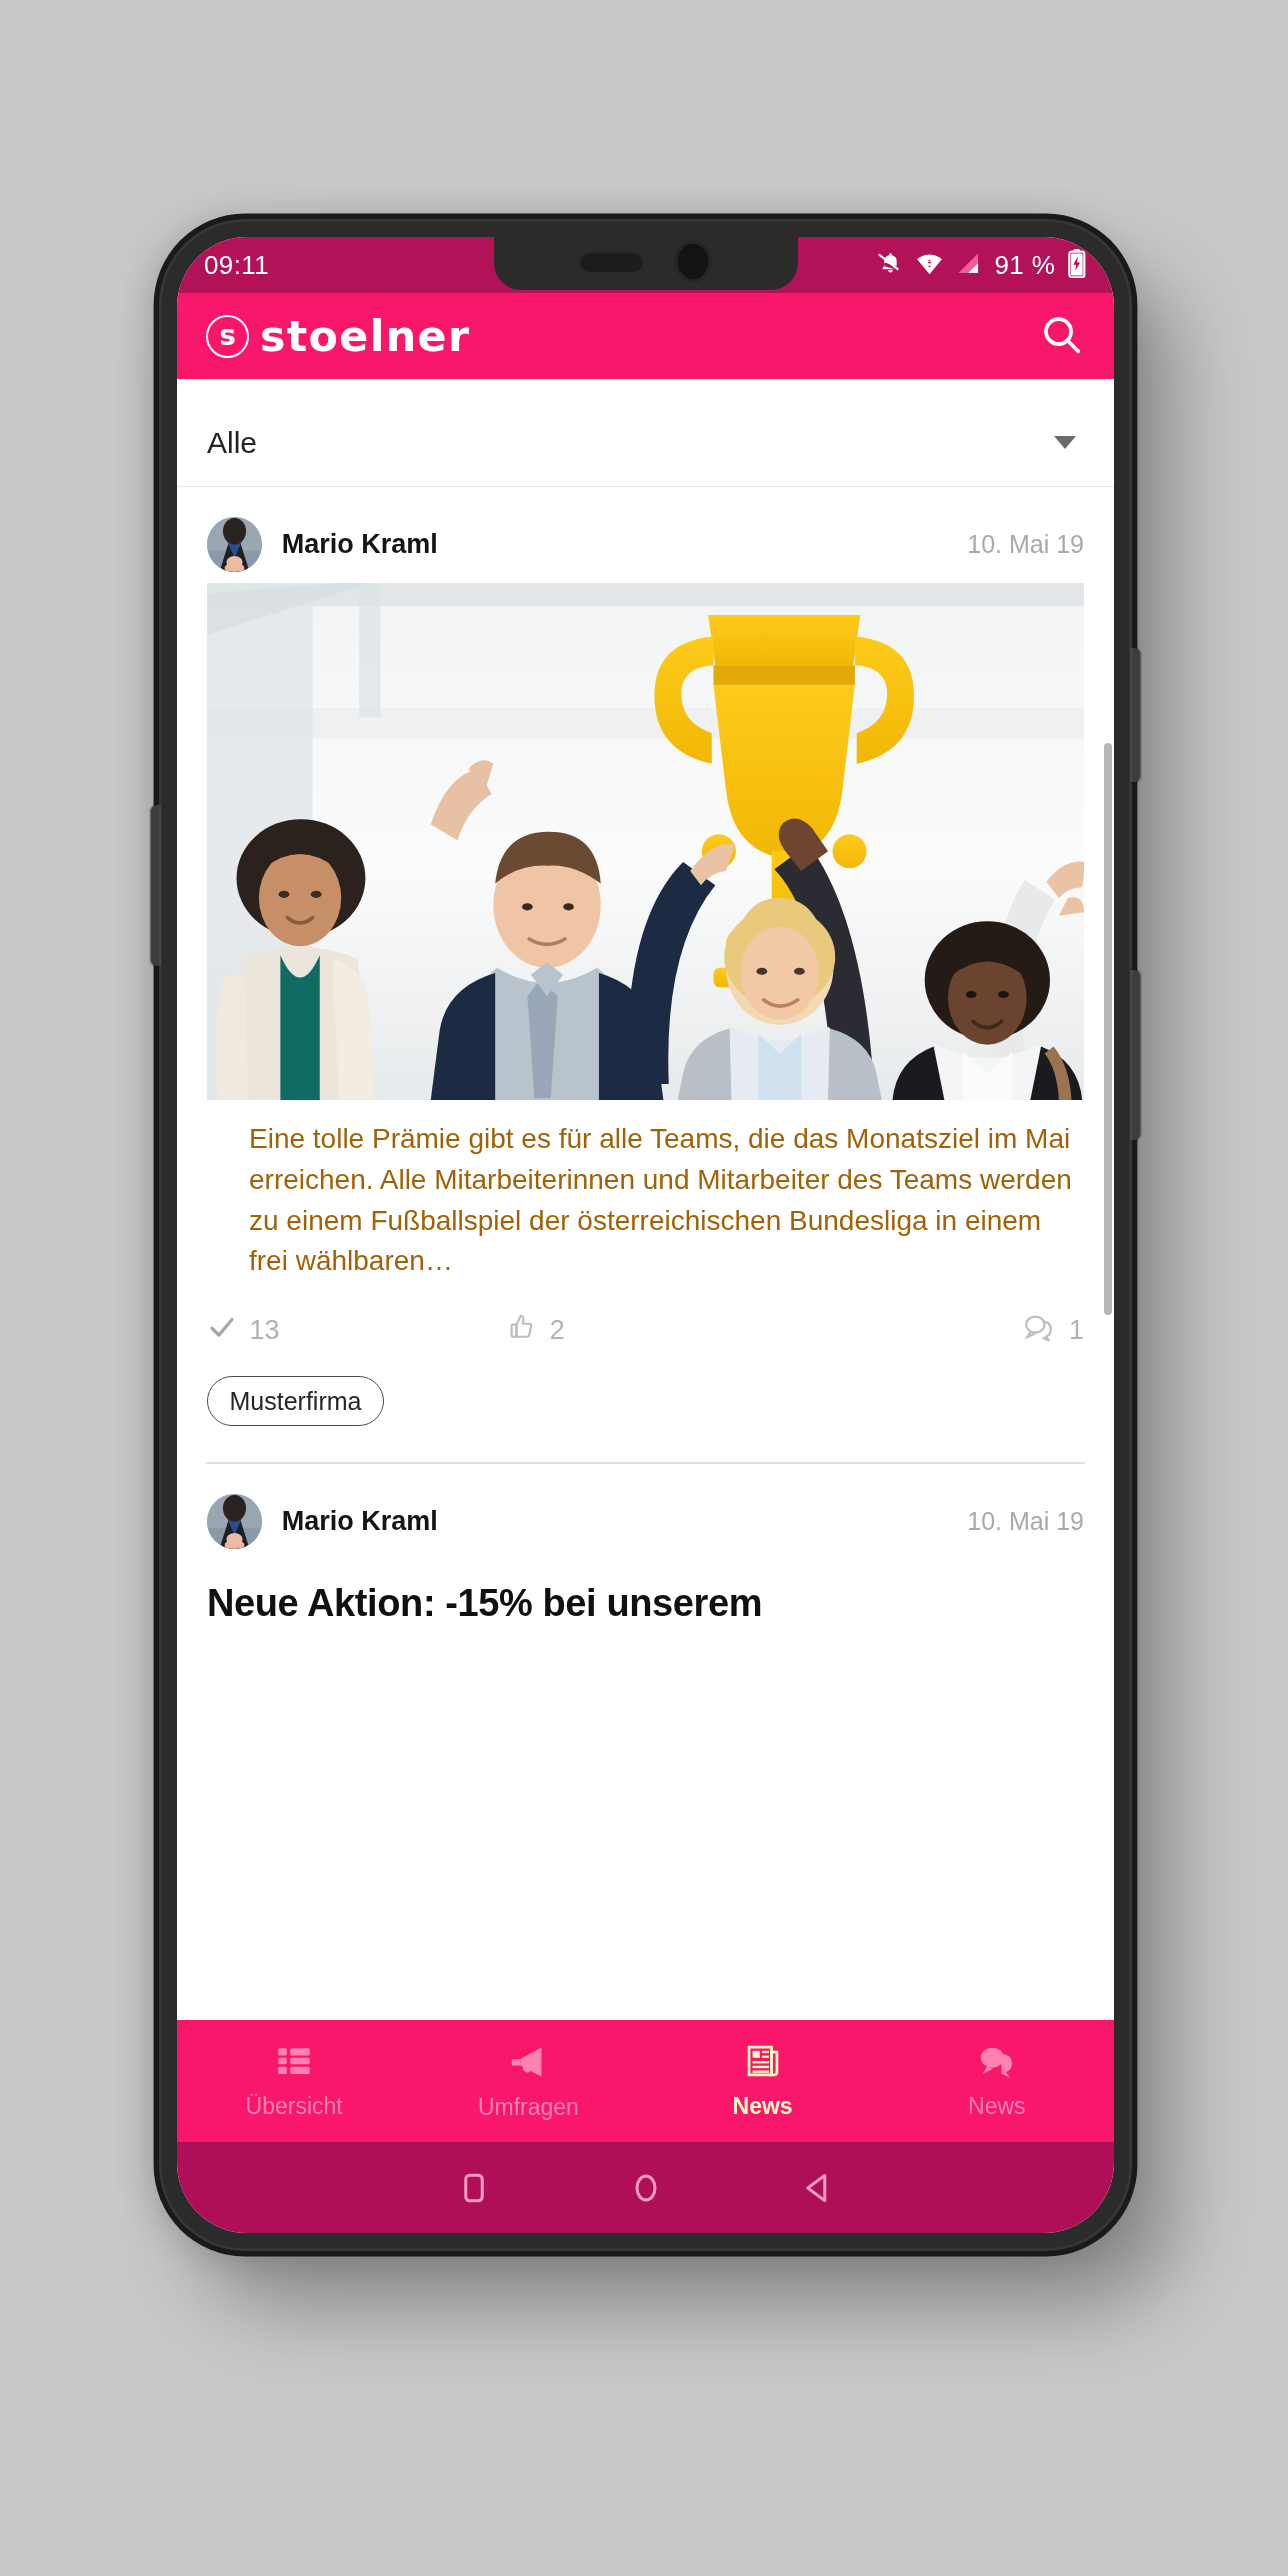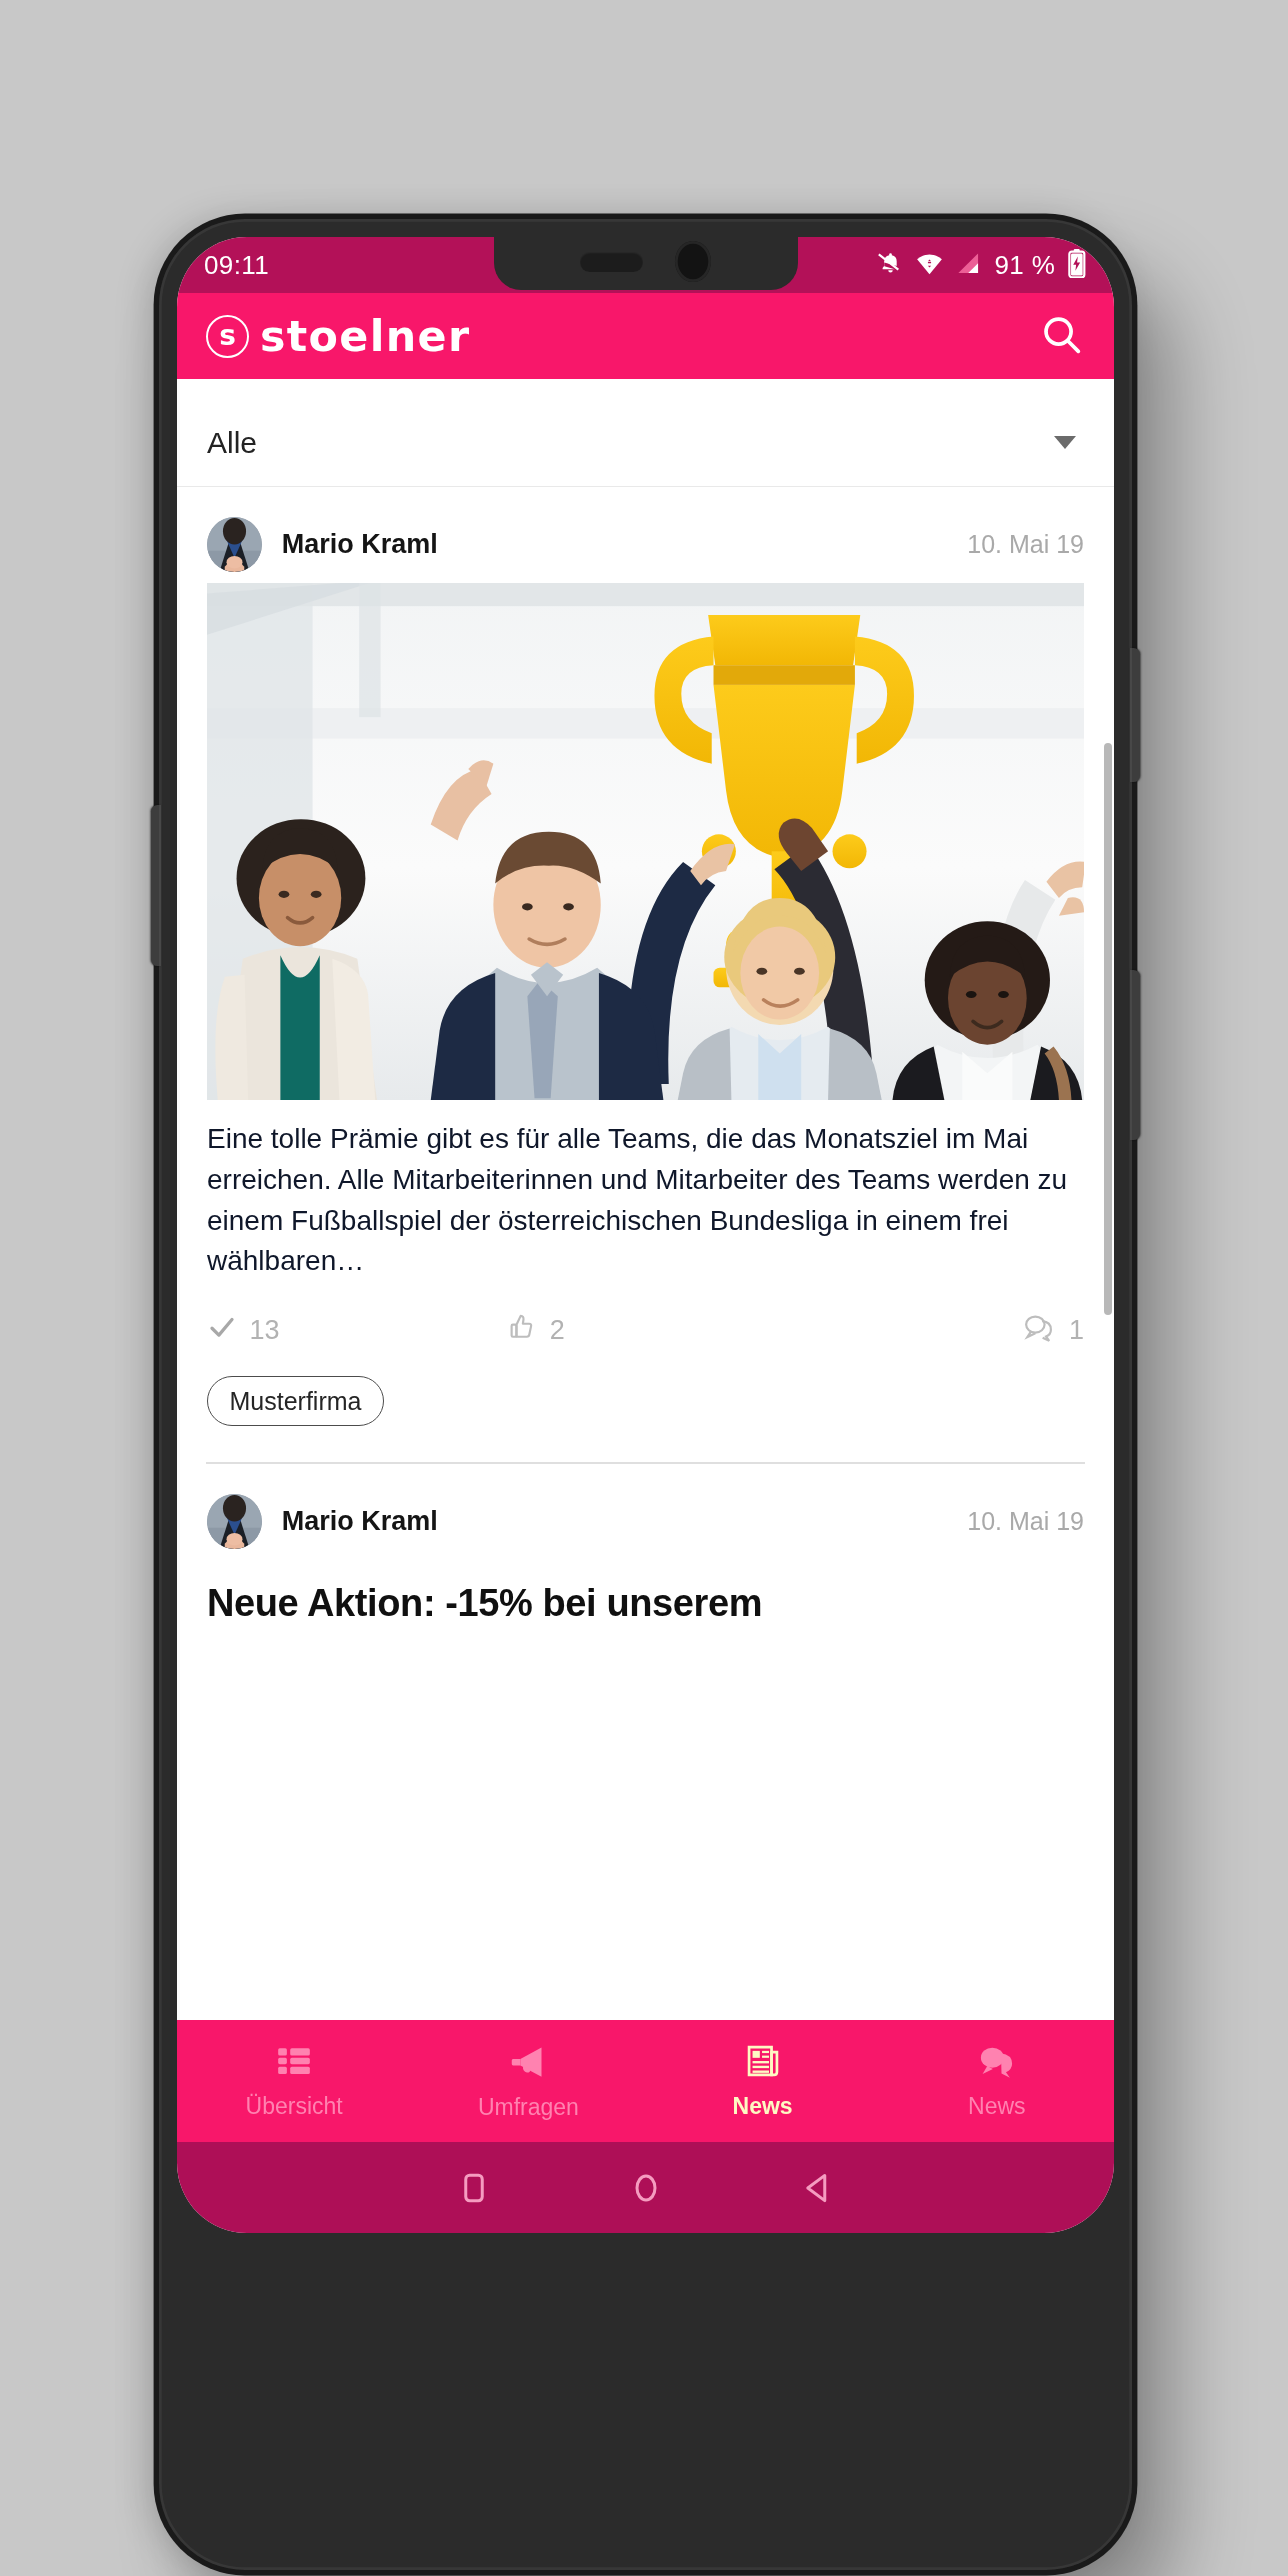--- a/index.html
+++ b/index.html
@@ -14,7 +14,7 @@
   #phone-frame{
     position:absolute;
     left:159px; top:219px;
-    width:973px; height:2351px;
+    width:973px; height:2032px;
     background:#2b2b2b;
     border-radius:86px;
     box-shadow:

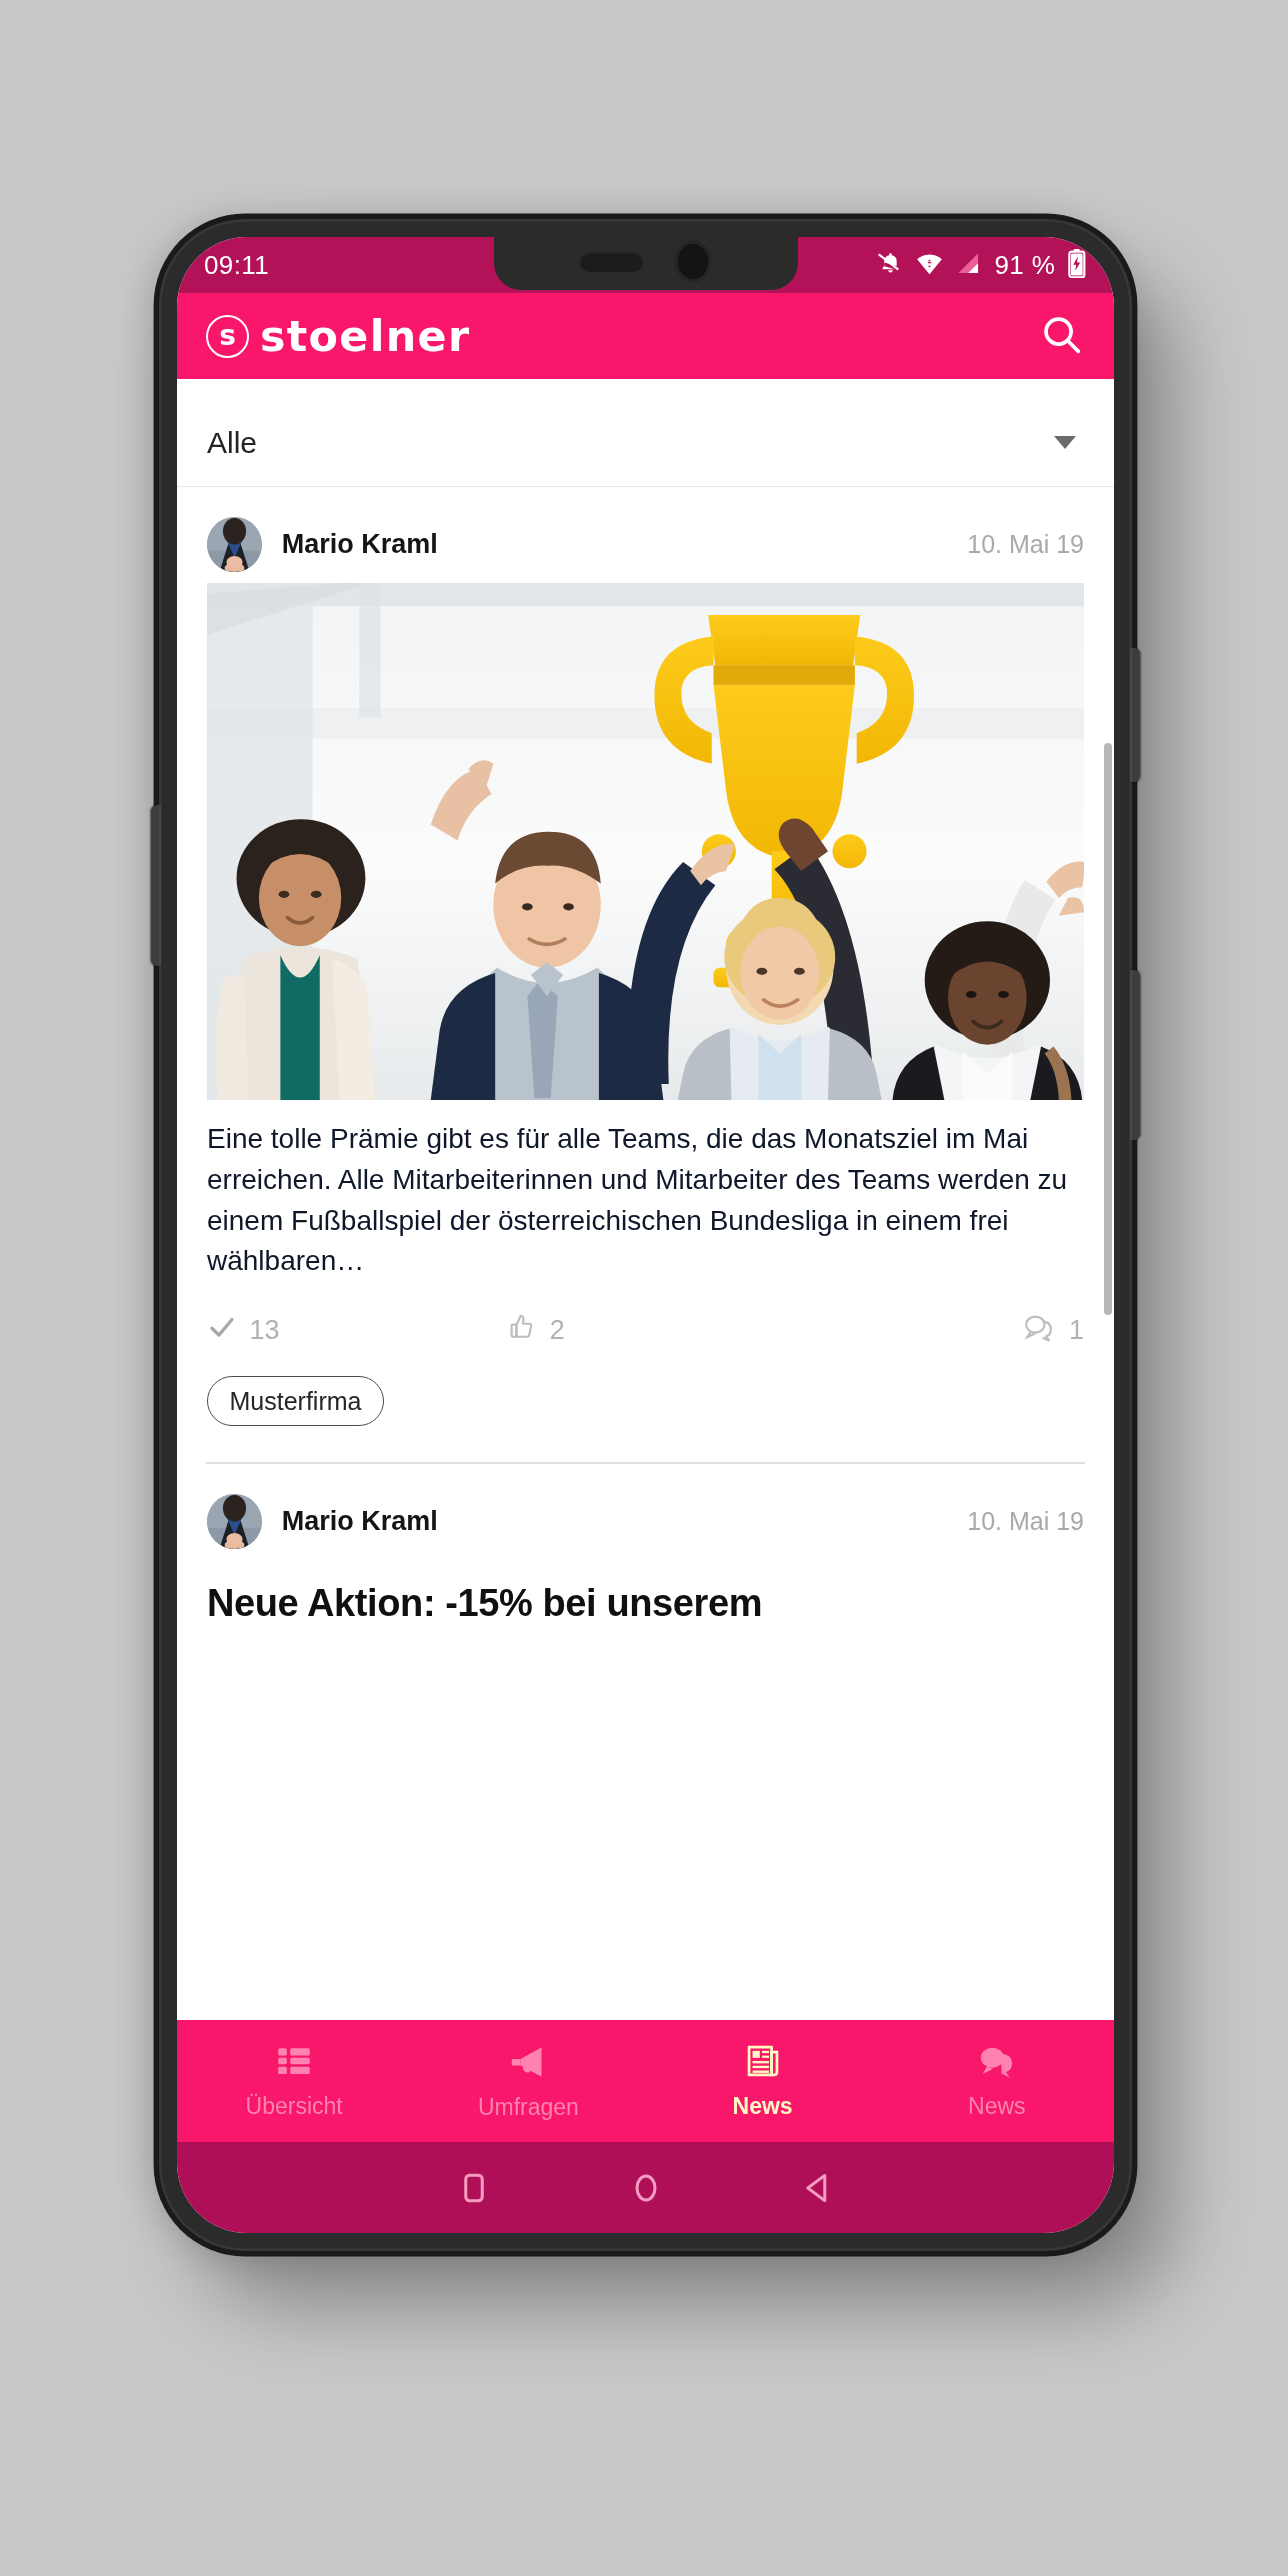--- a/index.html
+++ b/index.html
@@ -176,8 +176,9 @@
   }
   .post-image svg{ display:block; width:100%; height:100%; }
   .post-body{
-    font-size:28px; color:#0f172a; line-height:1.45;
+    font-size:28px; color:#a16207; line-height:1.45;
     padding:19.7px 0 0 0;
+    margin-left:42px;
   }
   .post-stats{
     display:flex; align-items:center;

